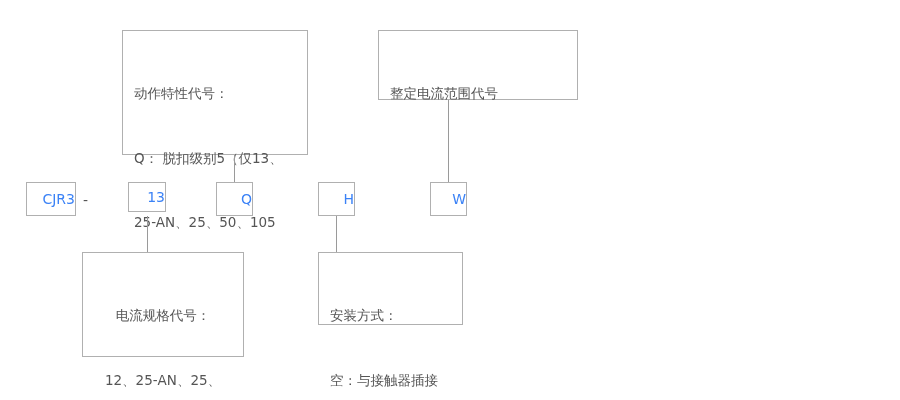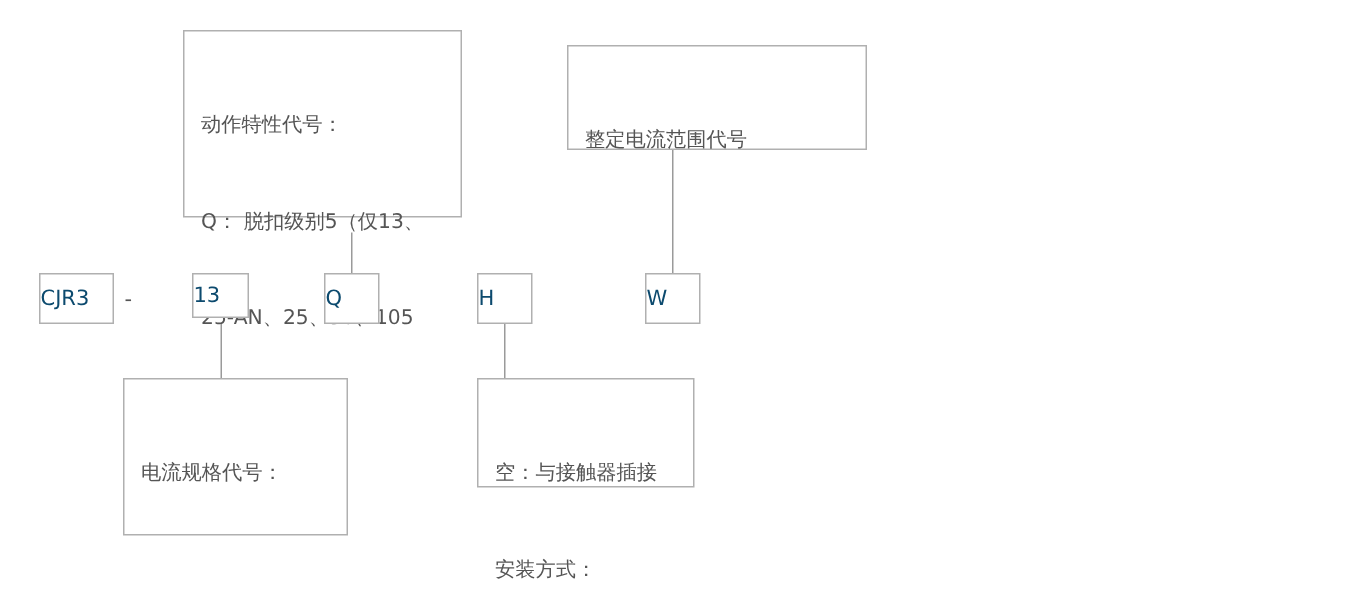--- a/index.html
+++ b/index.html
@@ -53,7 +53,7 @@
 
 <div id="canvas">
 
-  <div class="box note" style="left:122px; top:20px; width:186px; height:125px;">
+  <div class="box note" style="left:122px; top:30px; width:186px; height:125px;">
     <span class="line">动作特性代号：</span>
     <span class="line">Q： 脱扣级别5（仅13、</span>
     <span class="line">25-AN、25、50、105</span>

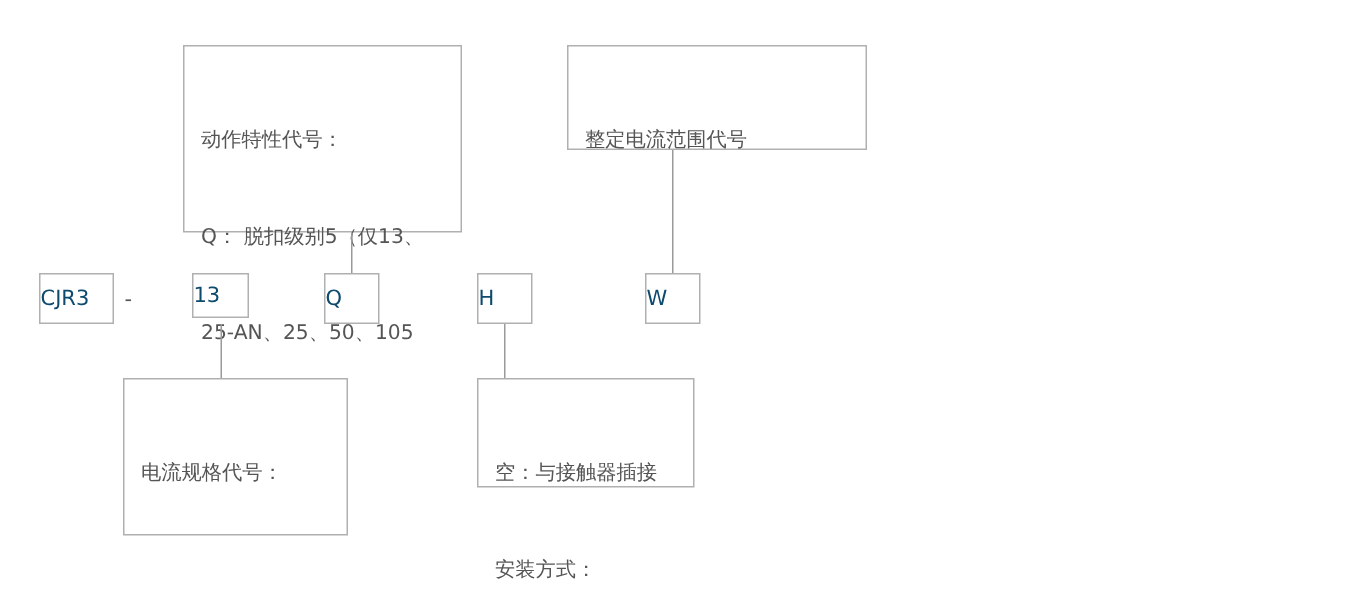--- a/index.html
+++ b/index.html
@@ -32,9 +32,9 @@
   .code {
     display: flex;
     align-items: center;
-    justify-content: flex-start;
+    justify-content: flex-end;
     font-size: 14px;
-    color: #0c4a6e;
+    color: #3b82f6;
   }
   .dash {
     position: absolute;

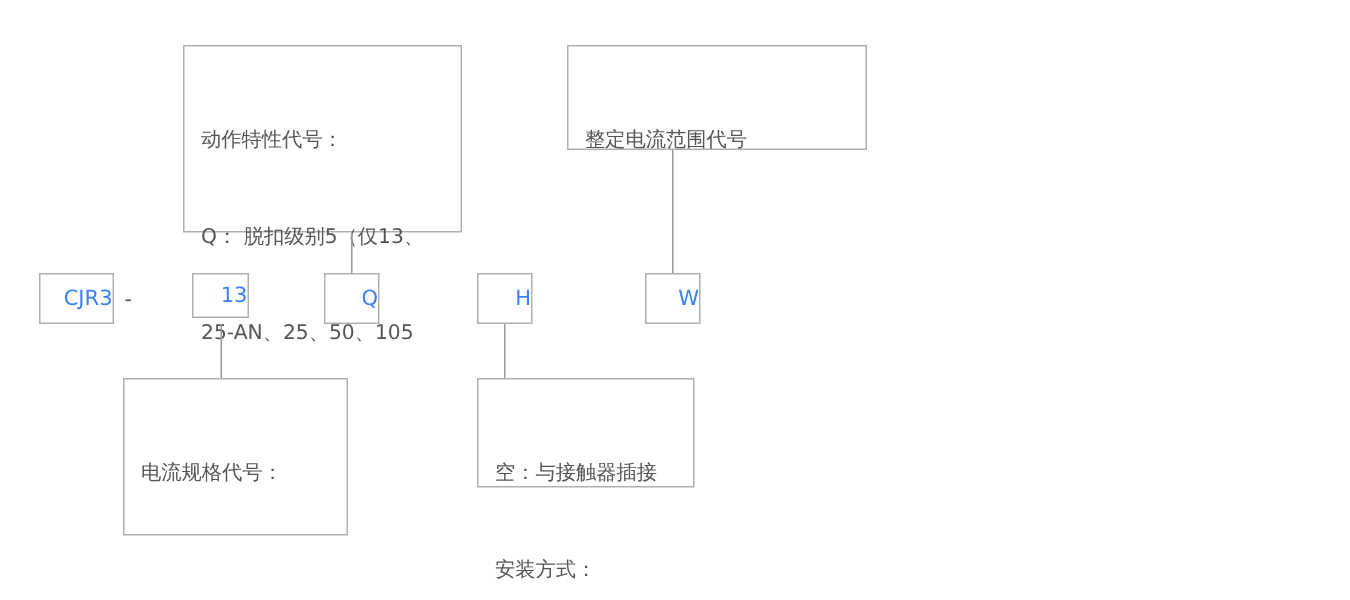--- a/index.html
+++ b/index.html
@@ -64,7 +64,7 @@
     <span class="line">整定电流范围代号</span>
   </div>
 
-  <div class="box note" style="left:82px; top:252px; width:150px; height:105px;">
+  <div class="box note" style="left:82px; top:252px; width:162px; height:105px;text-align:center;">
     <span class="line">电流规格代号：</span>
     
     

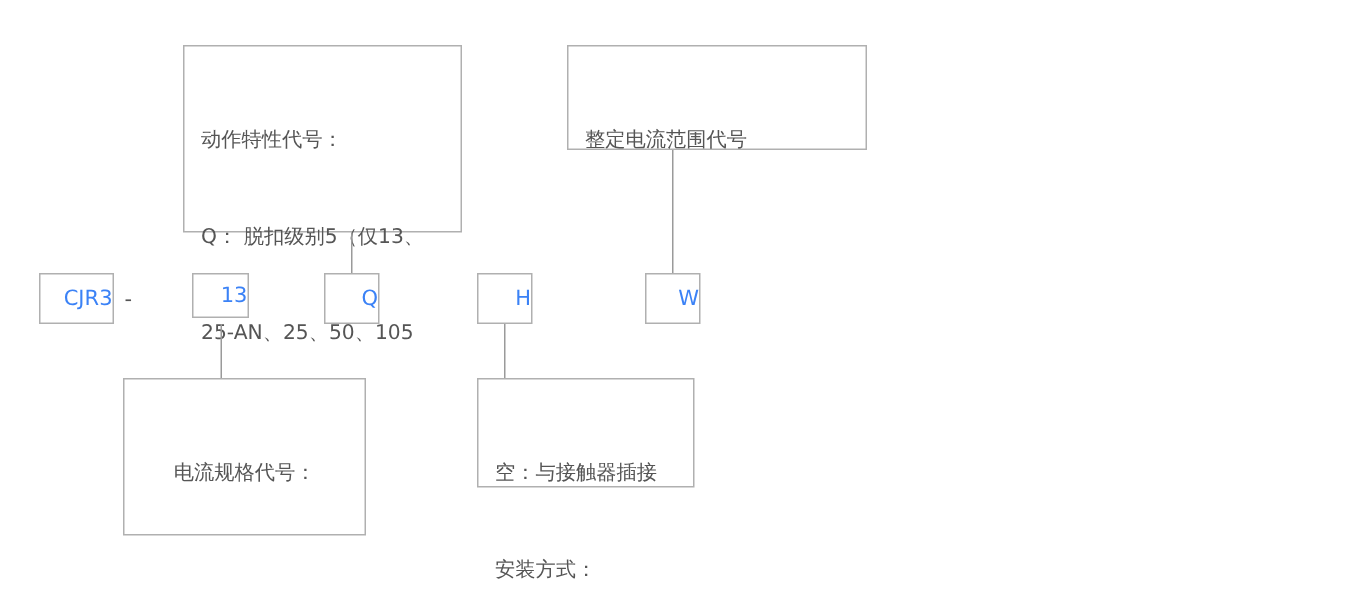--- a/index.html
+++ b/index.html
@@ -66,6 +66,7 @@
 
   <div class="box note" style="left:82px; top:252px; width:162px; height:105px;text-align:center;">
     <span class="line">电流规格代号：</span>
+    <span class="line">12、25-AN、25、</span>
     
     
     

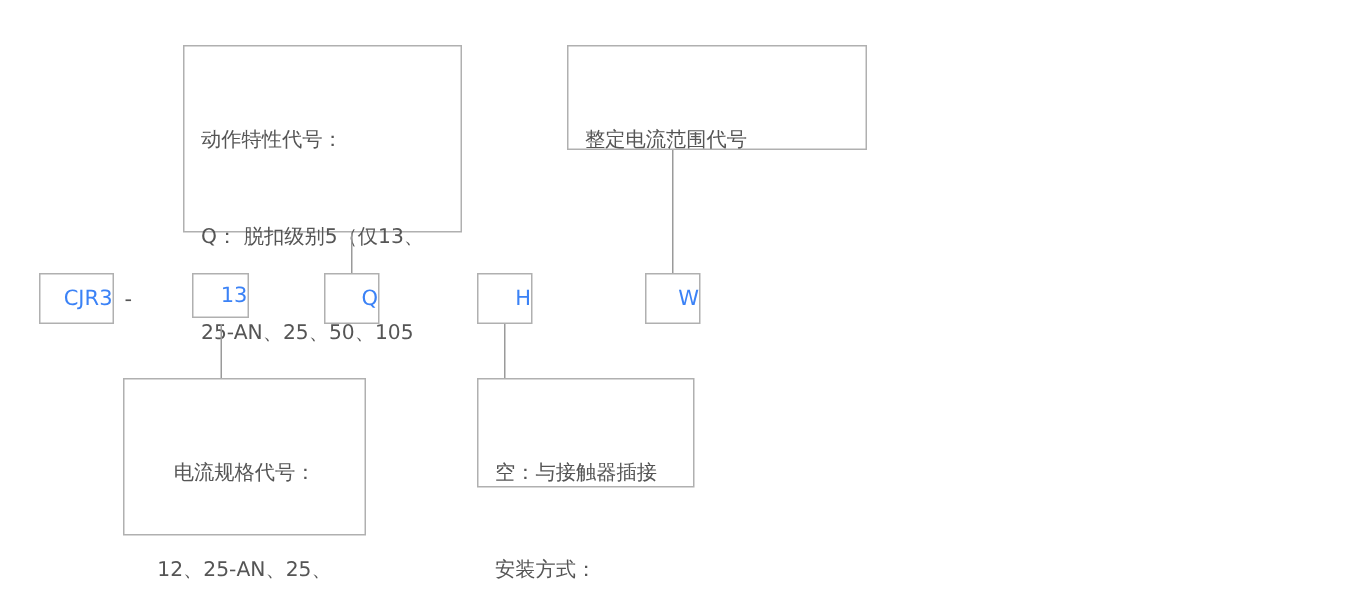--- a/index.html
+++ b/index.html
@@ -73,8 +73,8 @@
   </div>
 
   <div class="box note" style="left:318px; top:252px; width:145px; height:73px;">
+    <span class="line">安装方式：</span>
     <span class="line">空：与接触器插接</span>
-    <span class="line">安装方式：</span>
     
   </div>
 

